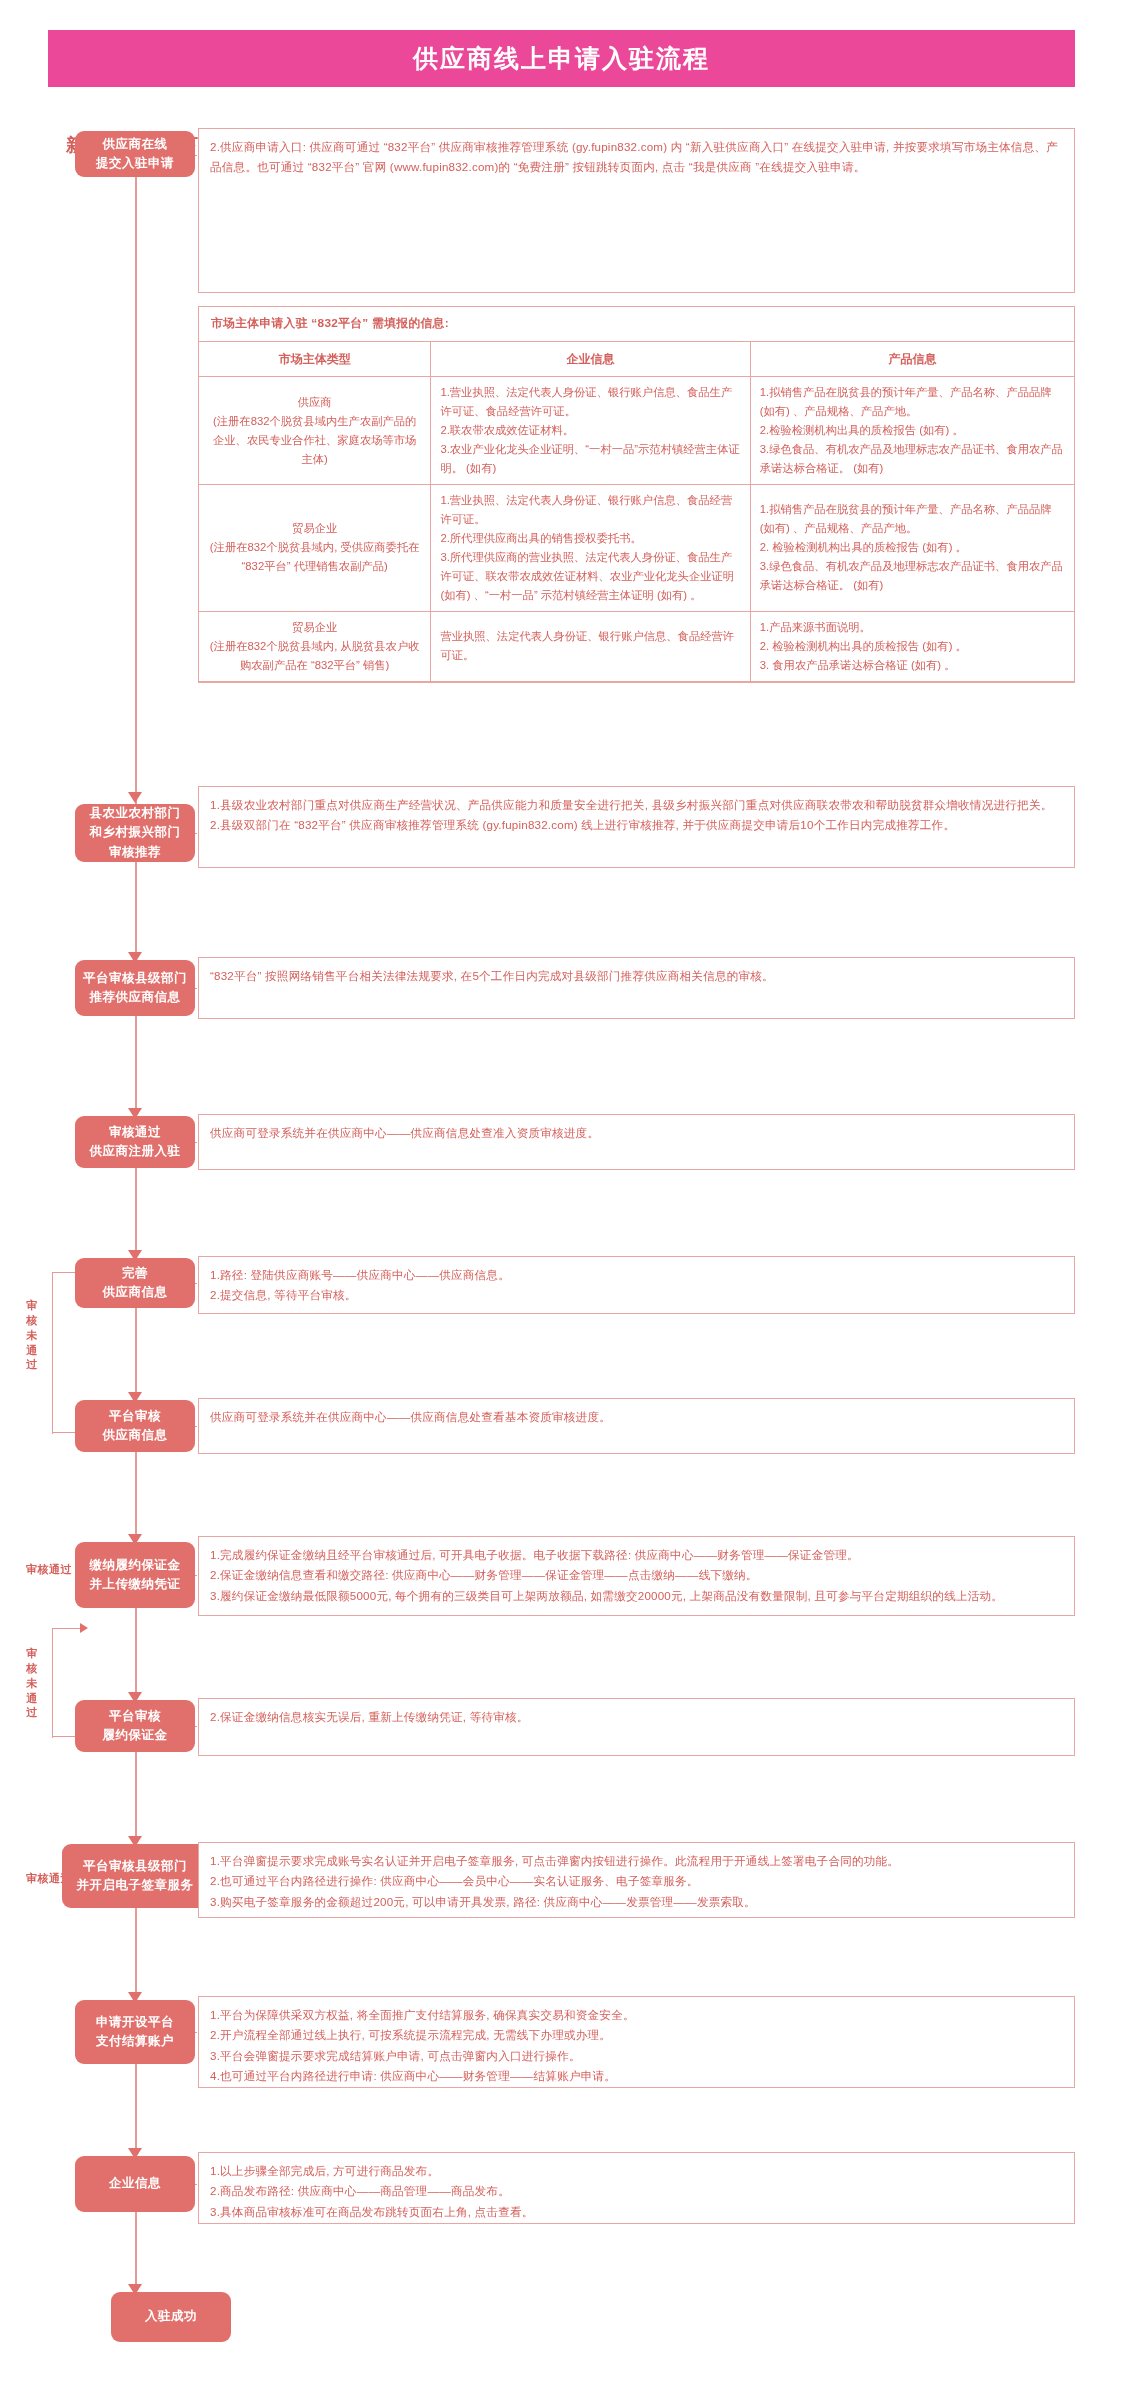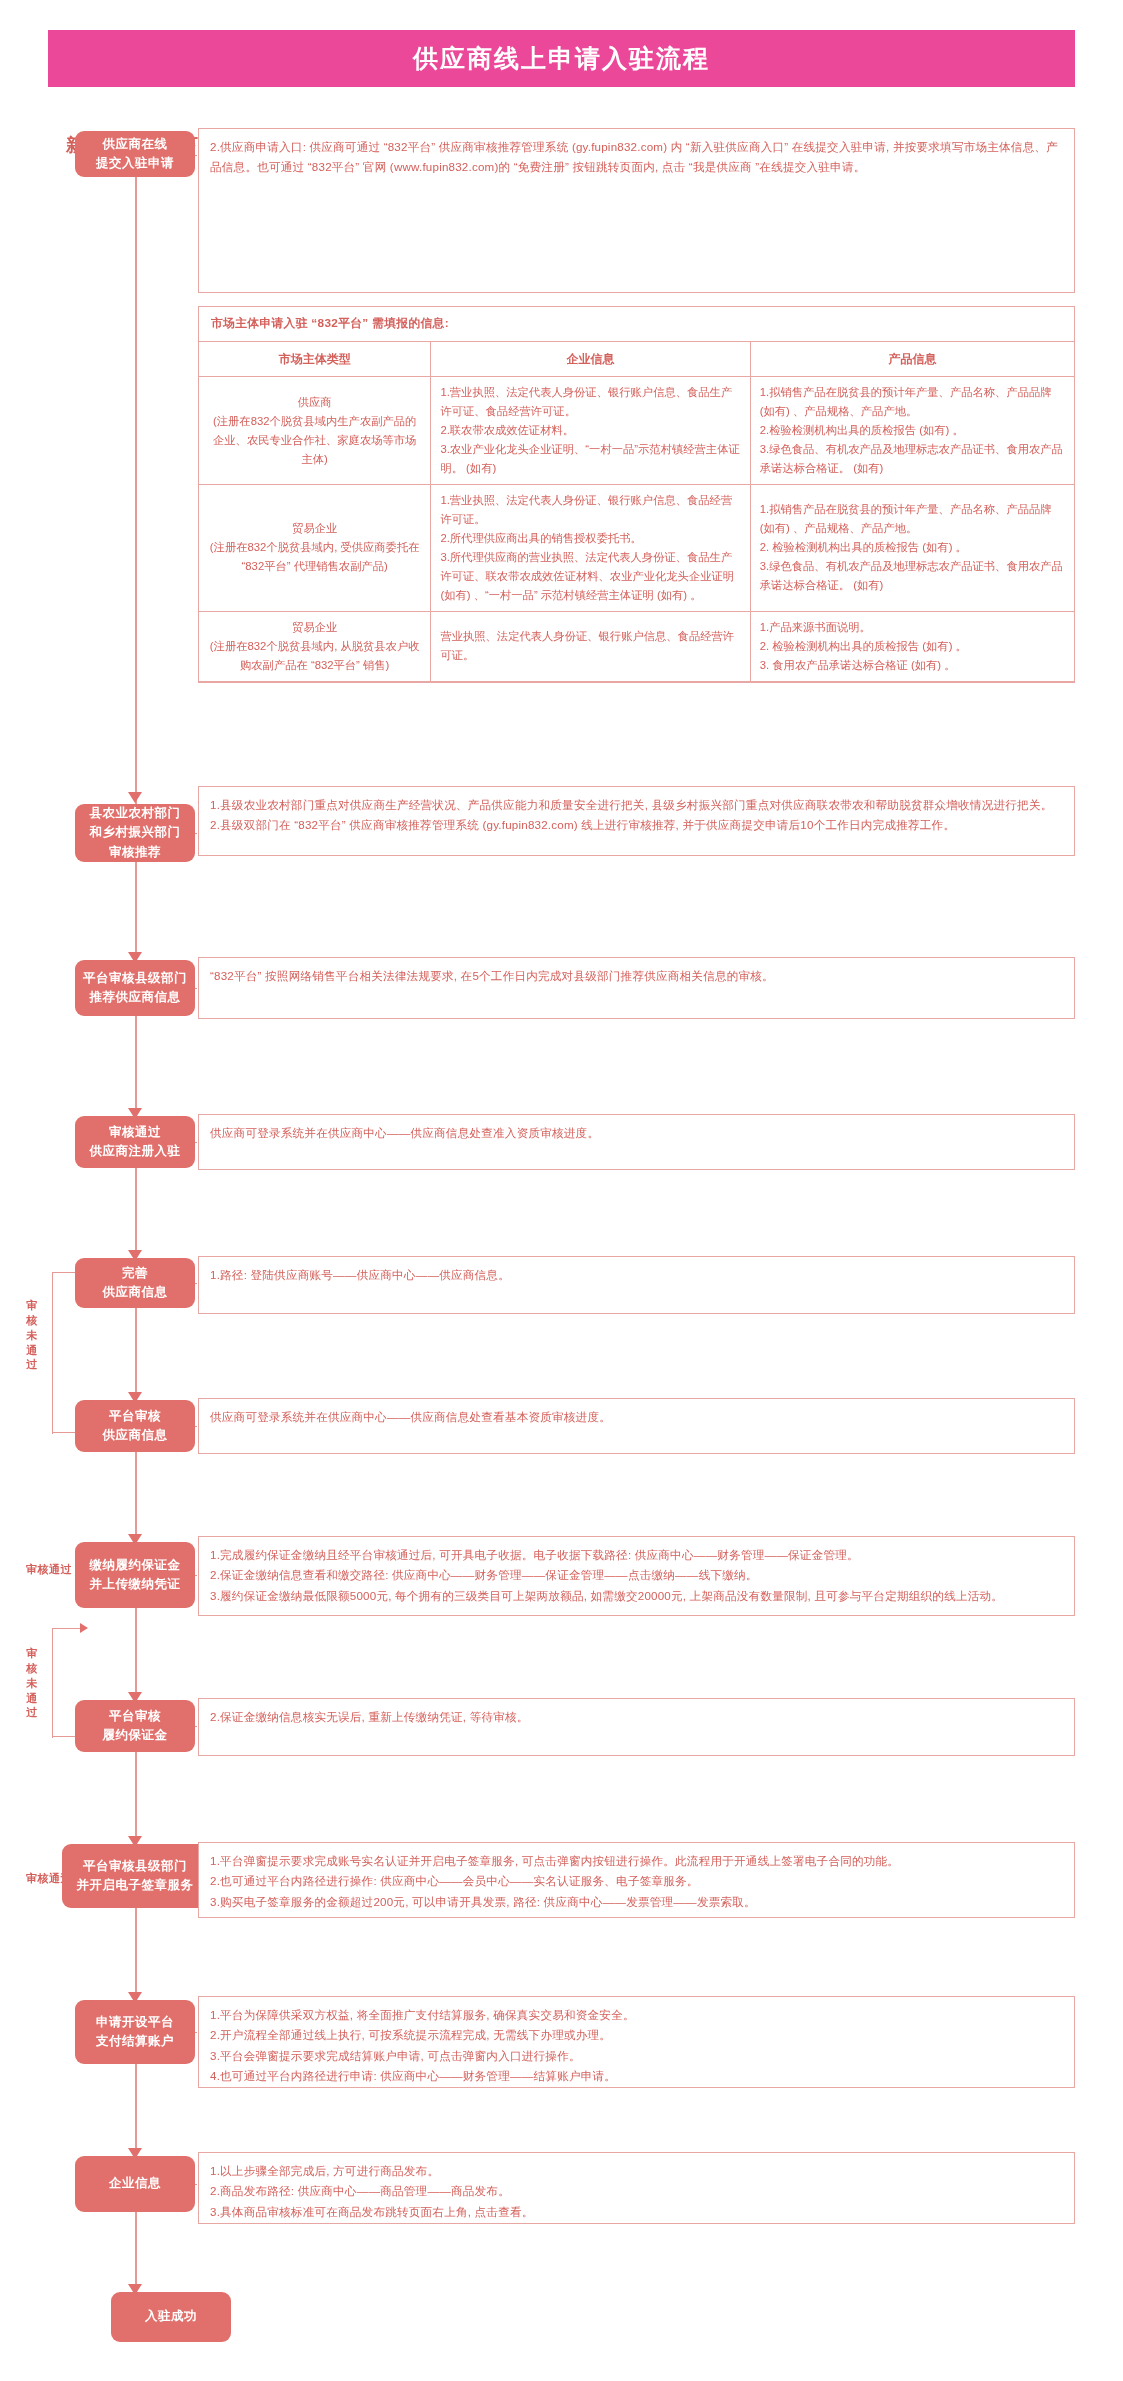--- a/index.html
+++ b/index.html
@@ -308,7 +308,7 @@
   </div>
   <div class="dotline" style="left:195px; top:833px; width:44px;"></div>
   <div class="arrow-right" style="left:238px; top:828px;"></div>
-  <div class="panel" style="left:198px; top:786px; width:877px; height:70px;">
+  <div class="panel" style="left:198px; top:786px; width:877px; height:82px;">
     <p>1.县级农业农村部门重点对供应商生产经营状况、产品供应能力和质量安全进行把关, 县级乡村振兴部门重点对供应商联农带农和帮助脱贫群众增收情况进行把关。</p>
     <p>2.县级双部门在 “832平台” 供应商审核推荐管理系统 (gy.fupin832.com) 线上进行审核推荐, 并于供应商提交申请后10个工作日内完成推荐工作。</p>
   </div>

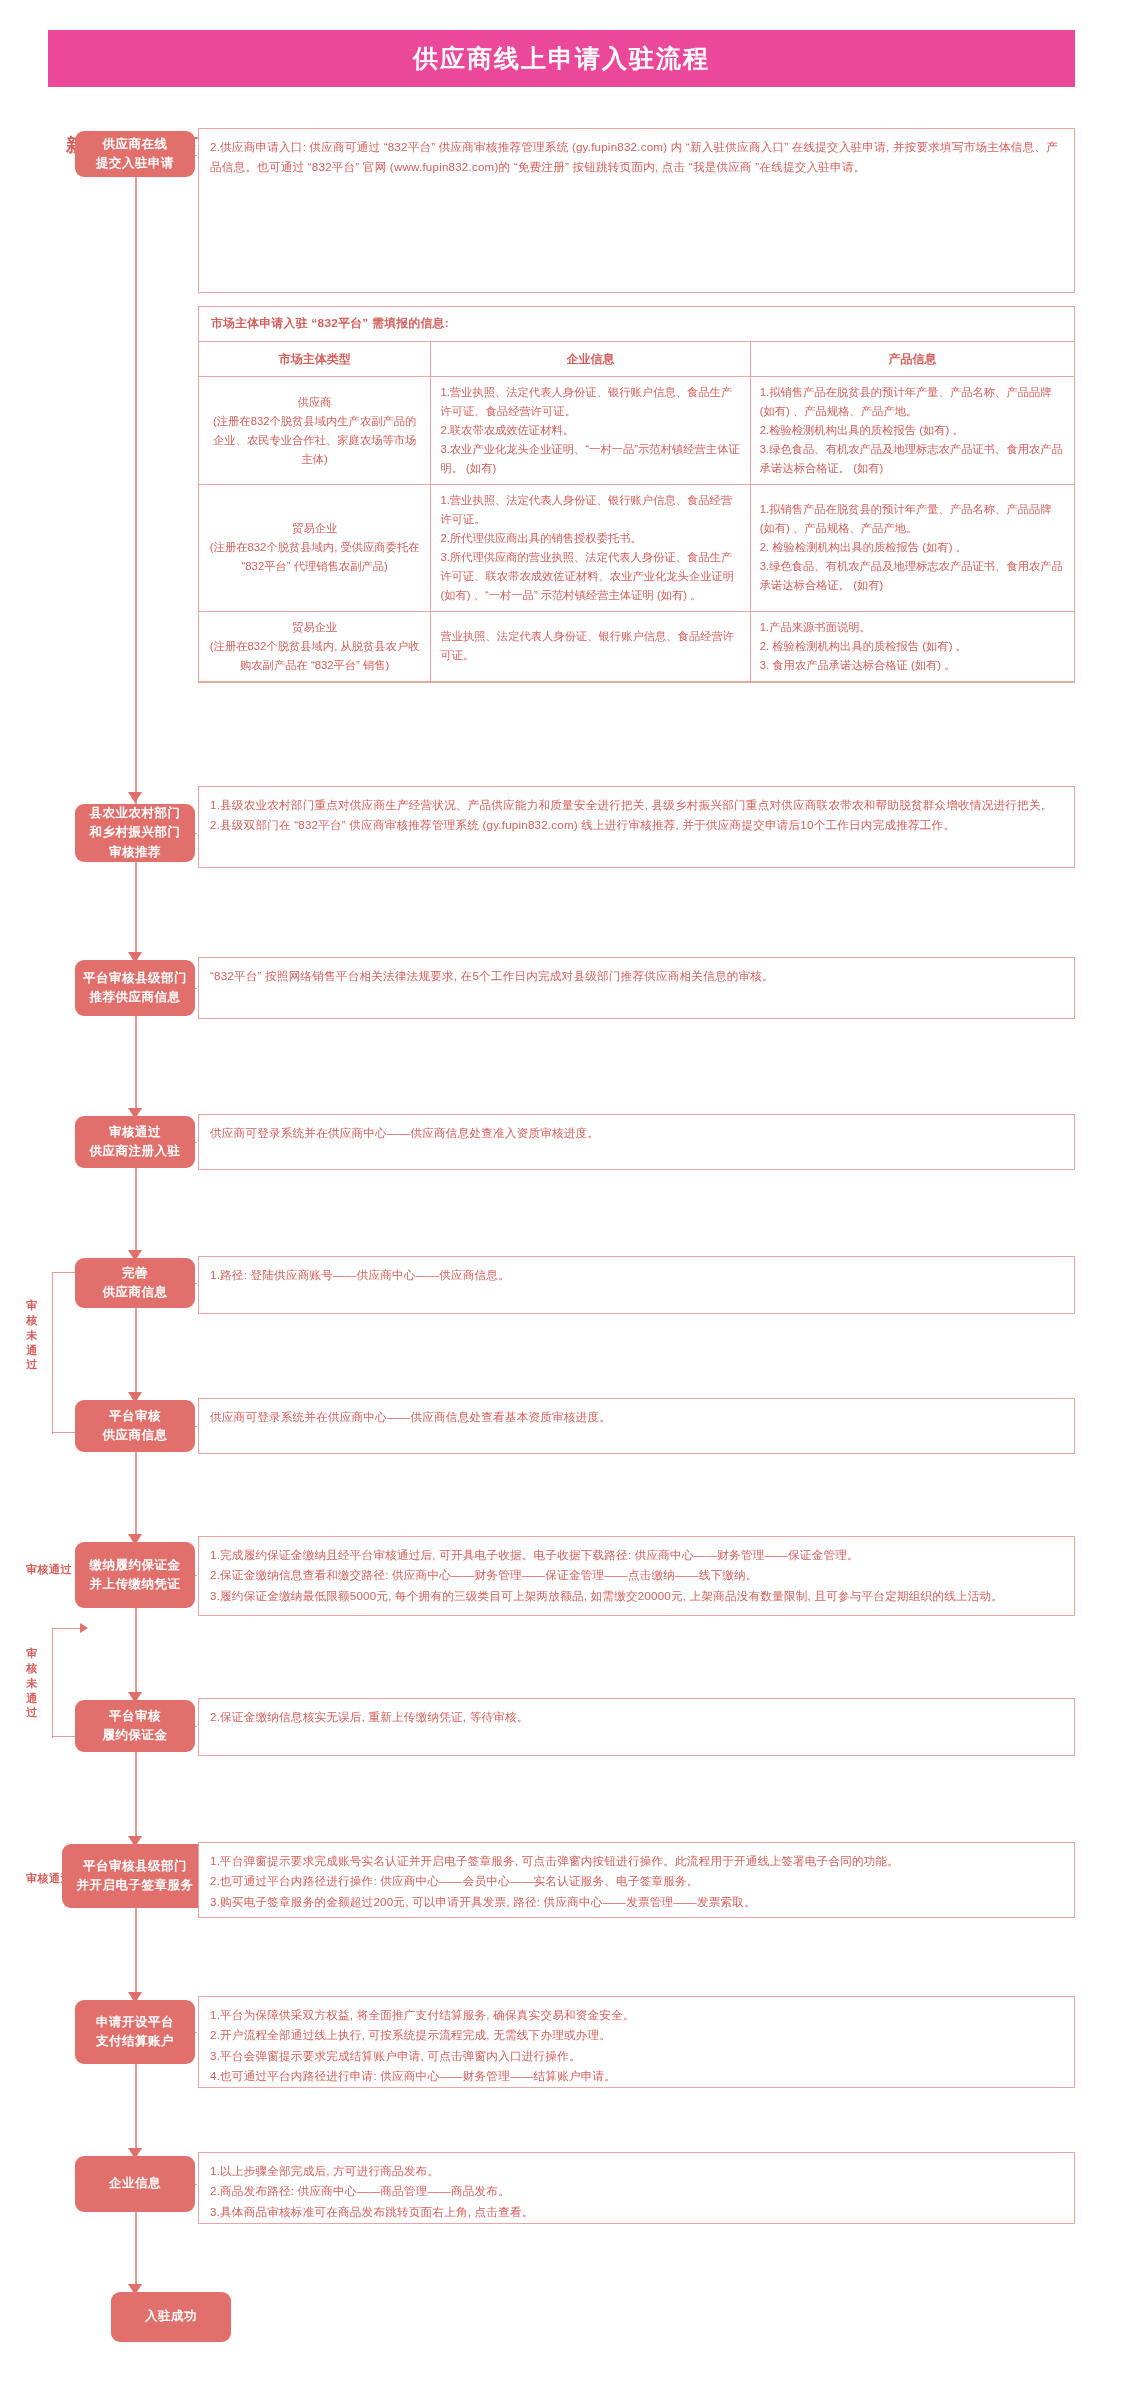--- a/index.html
+++ b/index.html
@@ -347,6 +347,7 @@
   <div class="arrow-right" style="left:238px; top:1278px;"></div>
   <div class="panel" style="left:198px; top:1256px; width:877px; height:58px;">
     <p>1.路径: 登陆供应商账号——供应商中心——供应商信息。</p>
+    <p>2.提交信息, 等待平台审核。</p>
   </div>
 
   <div class="node" style="left:75px; top:1400px; width:120px; height:52px;">

